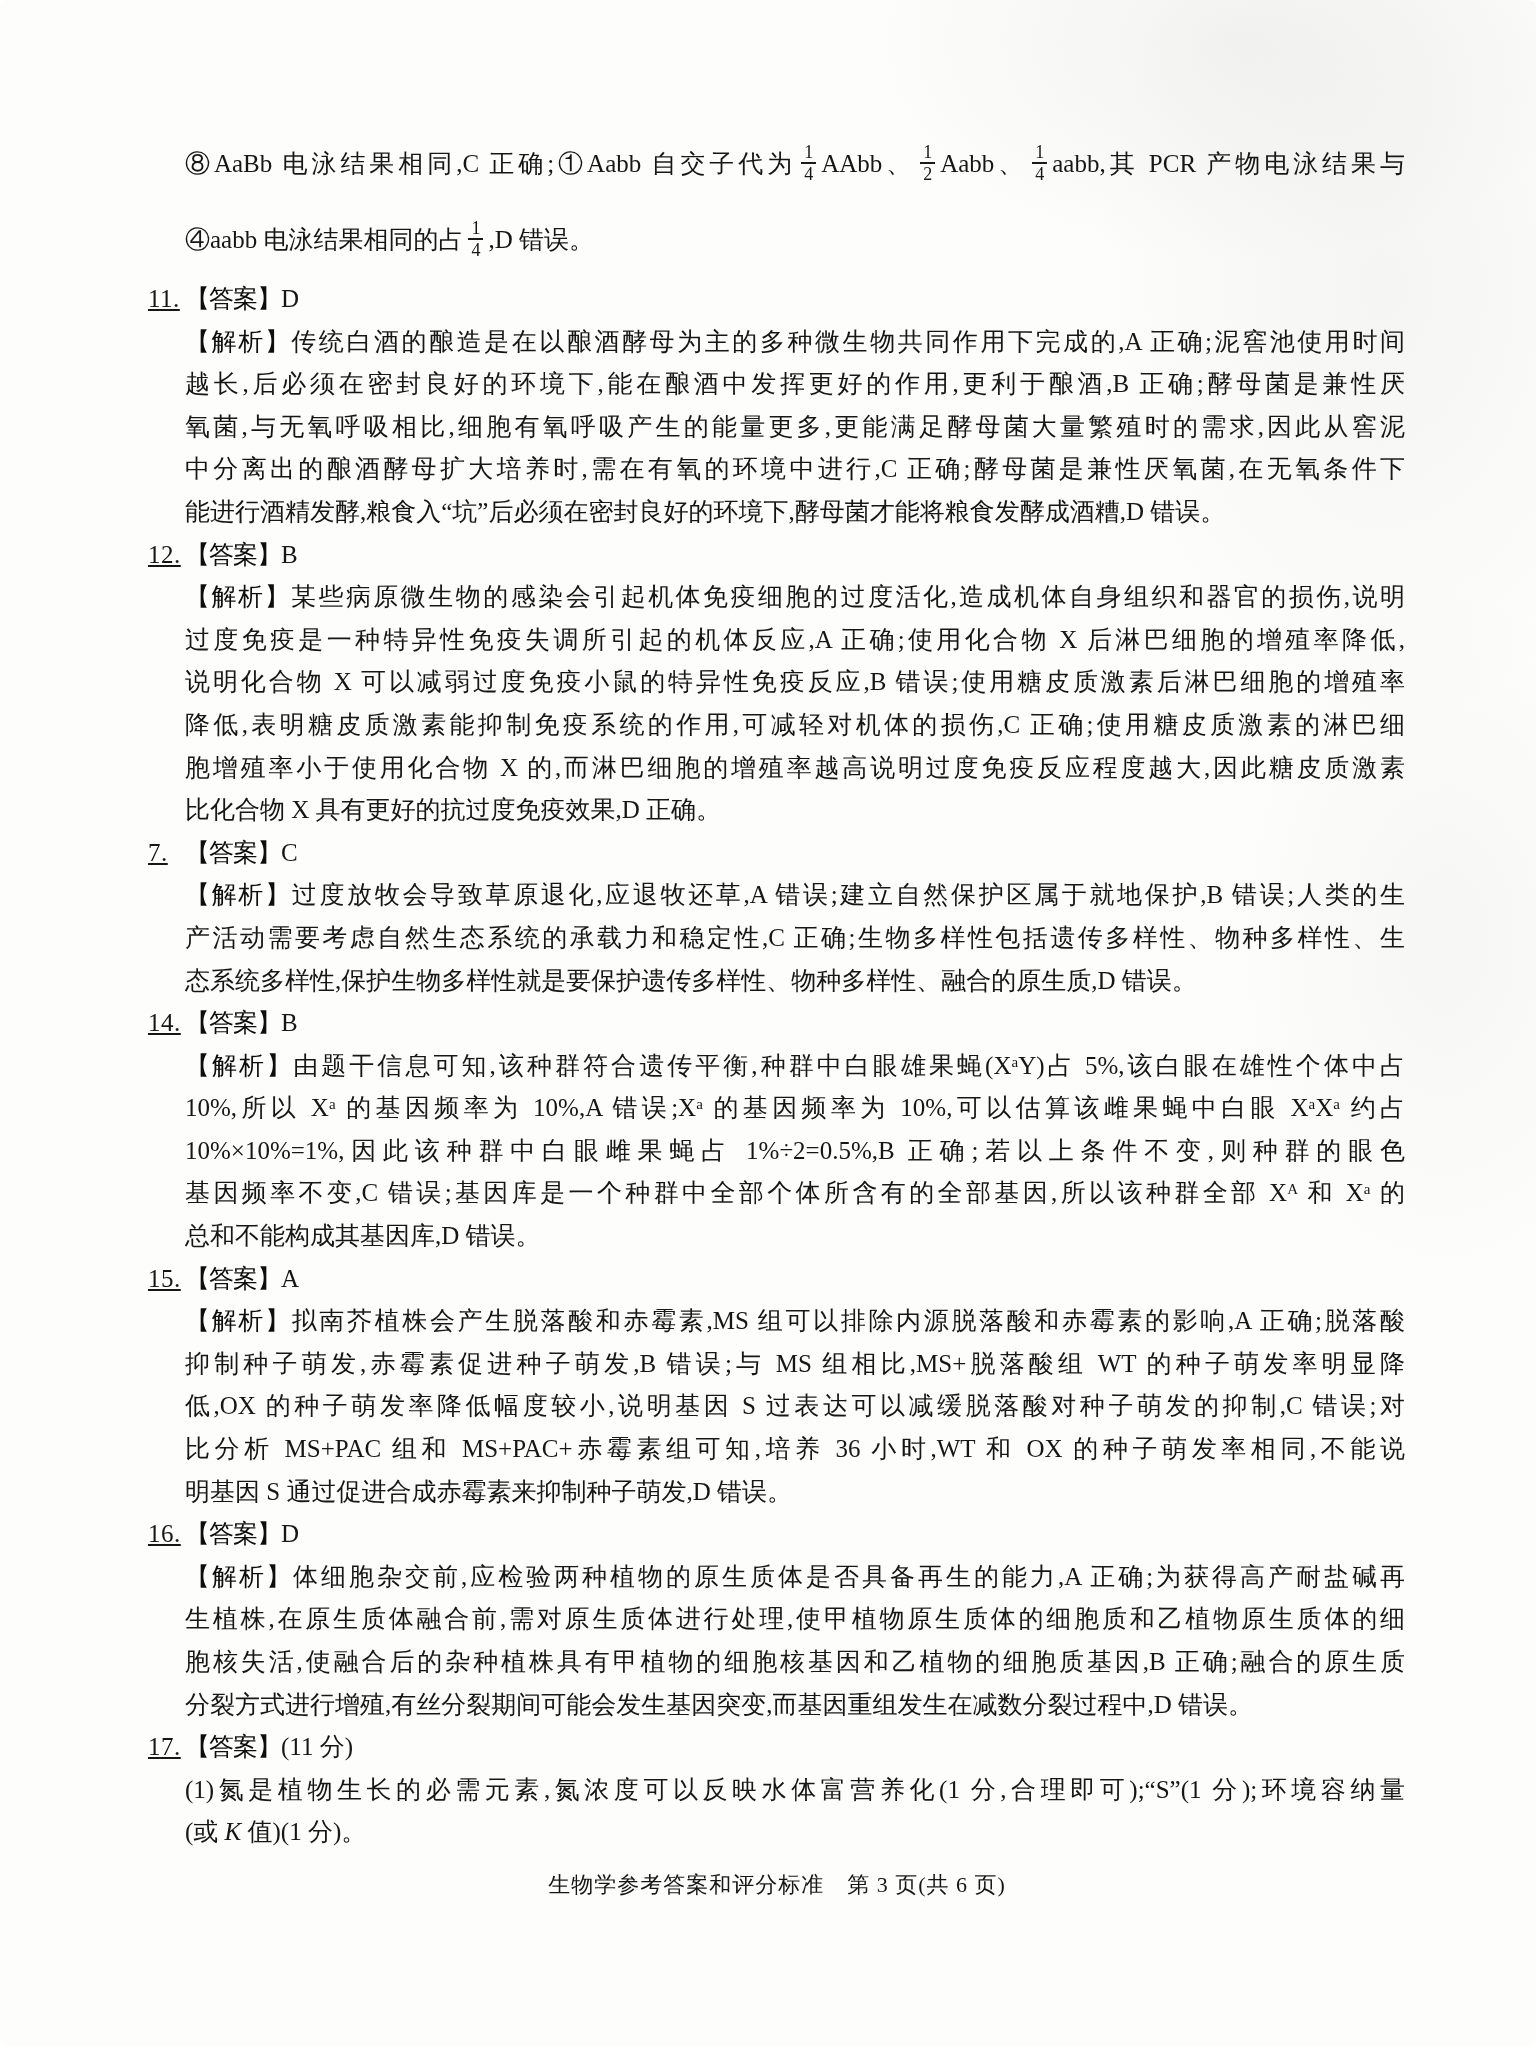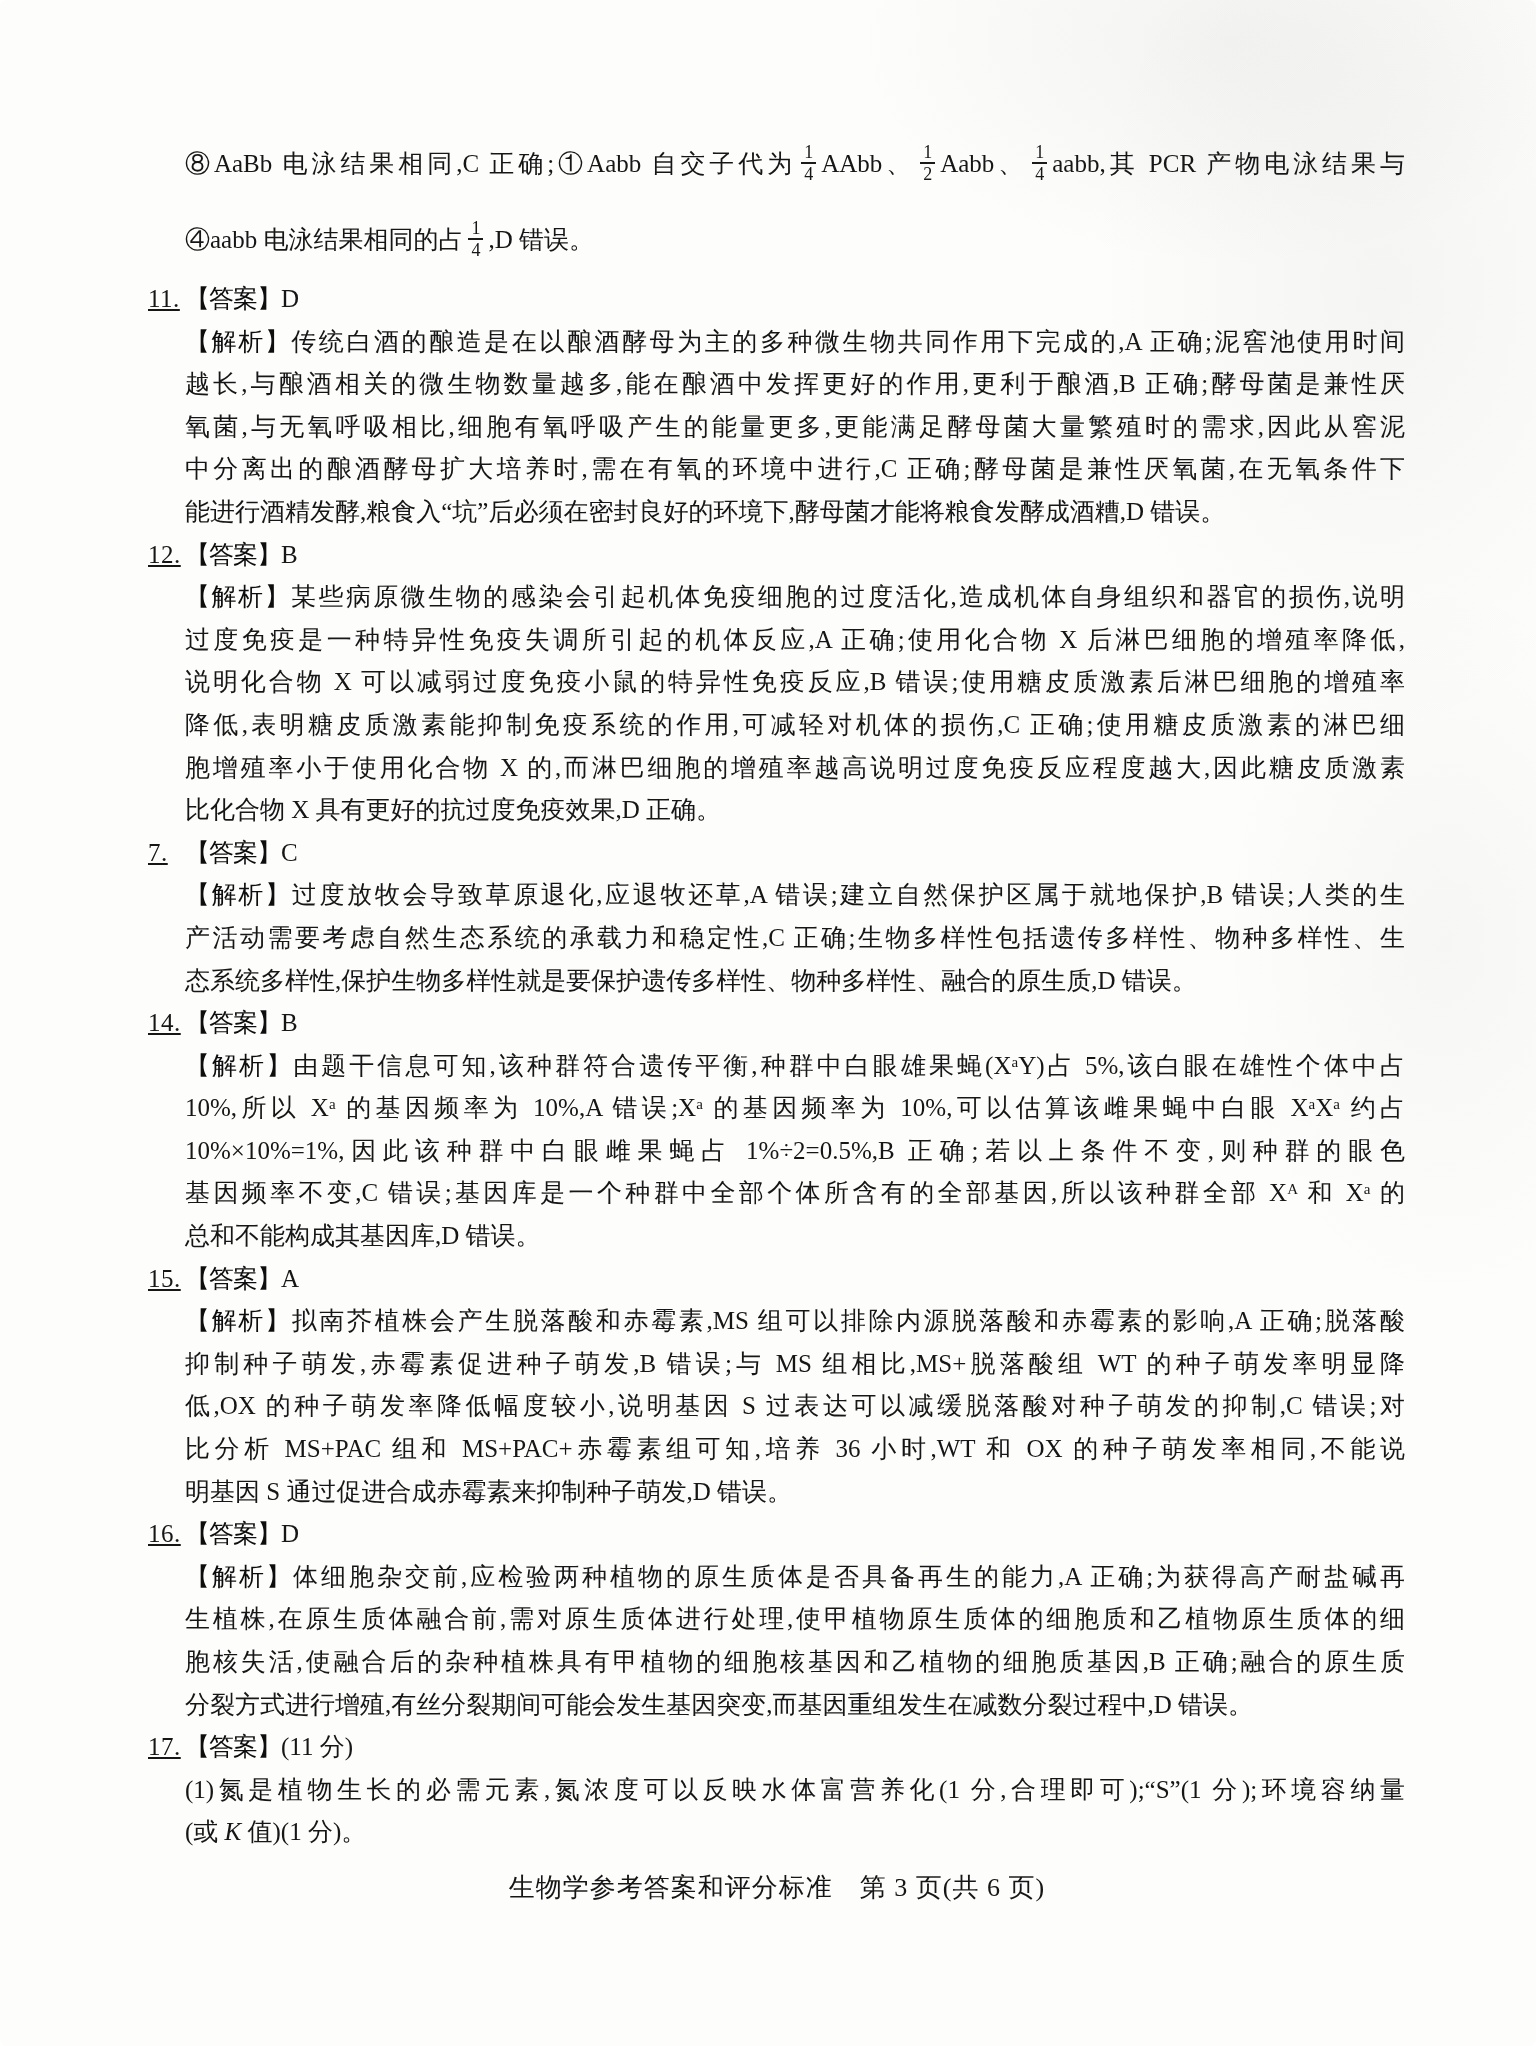--- a/index.html
+++ b/index.html
@@ -77,7 +77,7 @@
     <div class="content-col">
         <div class="line"><span class="lbl">【答案】</span>D</div>
         <div class="line just"><span class="lbl">【解析】</span>传统白酒的酿造是在以酿酒酵母为主的多种微生物共同作用下完成的,A 正确;泥窖池使用时间</div>
-        <div class="line just">越长,与酿酒相关的微生物数量越多,能在酿酒中发挥更好的作用,更利于酿酒,B 正确;酵母菌是兼性厌</div>
+        <div class="line just">越长,后必须在密封良好的环境下,能在酿酒中发挥更好的作用,更利于酿酒,B 正确;酵母菌是兼性厌</div>
         <div class="line just">氧菌,与无氧呼吸相比,细胞有氧呼吸产生的能量更多,更能满足酵母菌大量繁殖时的需求,因此从窖泥</div>
         <div class="line just">中分离出的酿酒酵母扩大培养时,需在有氧的环境中进行,C 正确;酵母菌是兼性厌氧菌,在无氧条件下</div>
         <div class="line">能进行酒精发酵,粮食入“坑”后必须在密封良好的环境下,酵母菌才能将粮食发酵成酒糟,D 错误。</div>

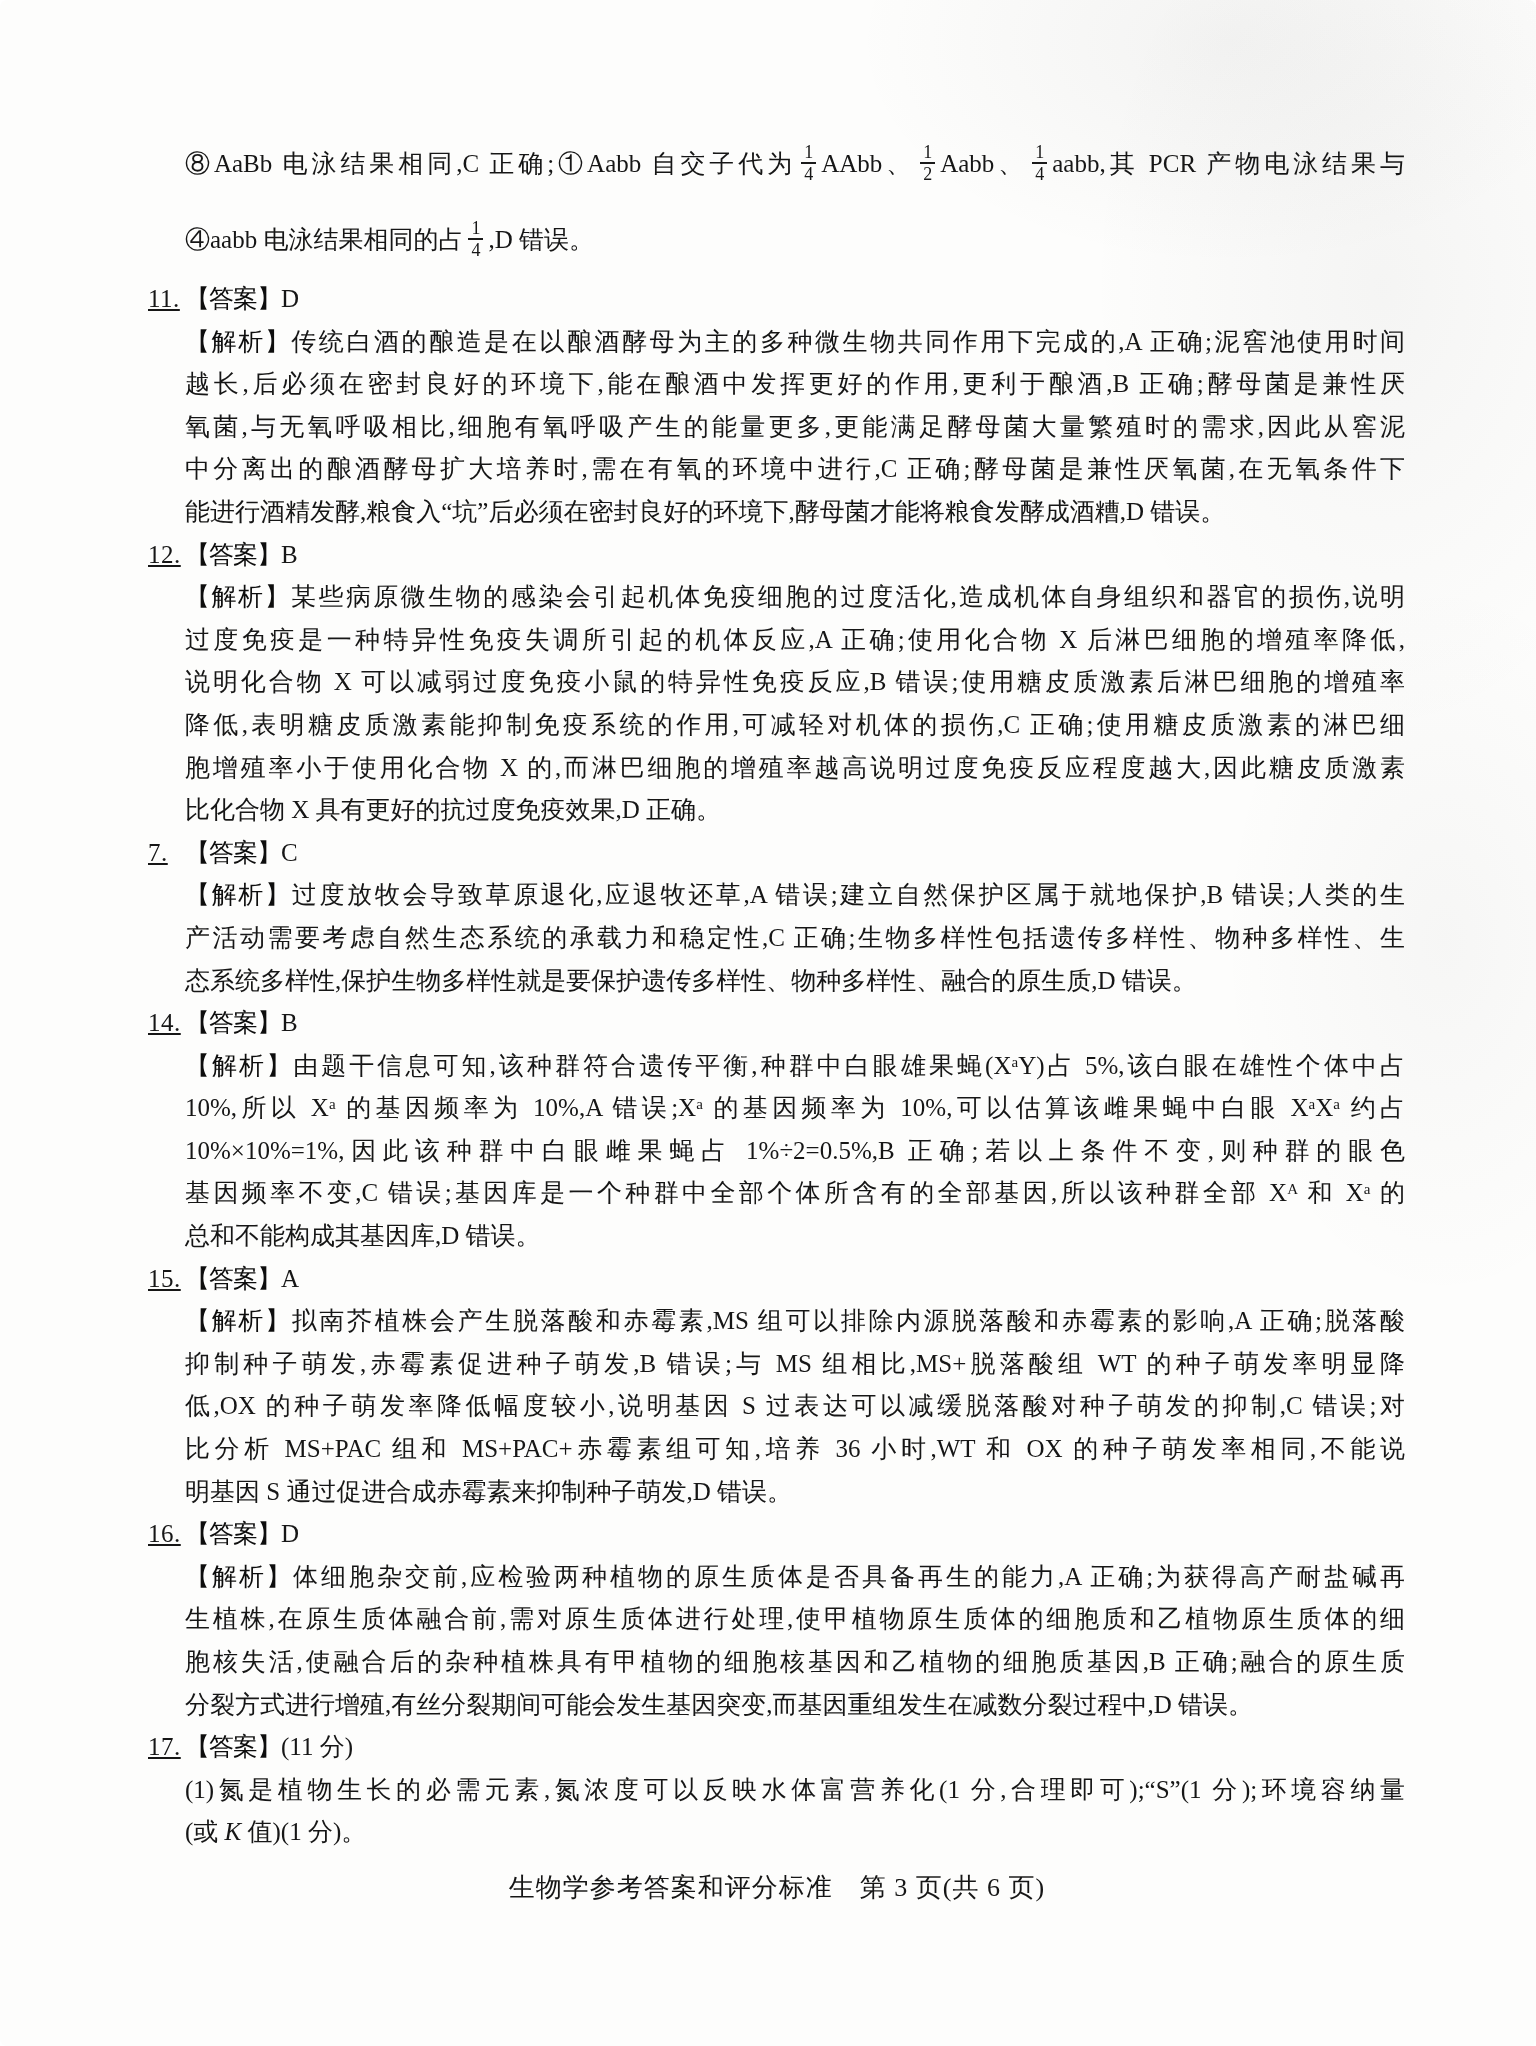--- a/index.html
+++ b/index.html
@@ -46,7 +46,7 @@
   .footer{
     margin-top:16px;
     text-align:center;
-    font-size:26px;
+    font-size:22px;
     letter-spacing:1px;
   }
 </style>

